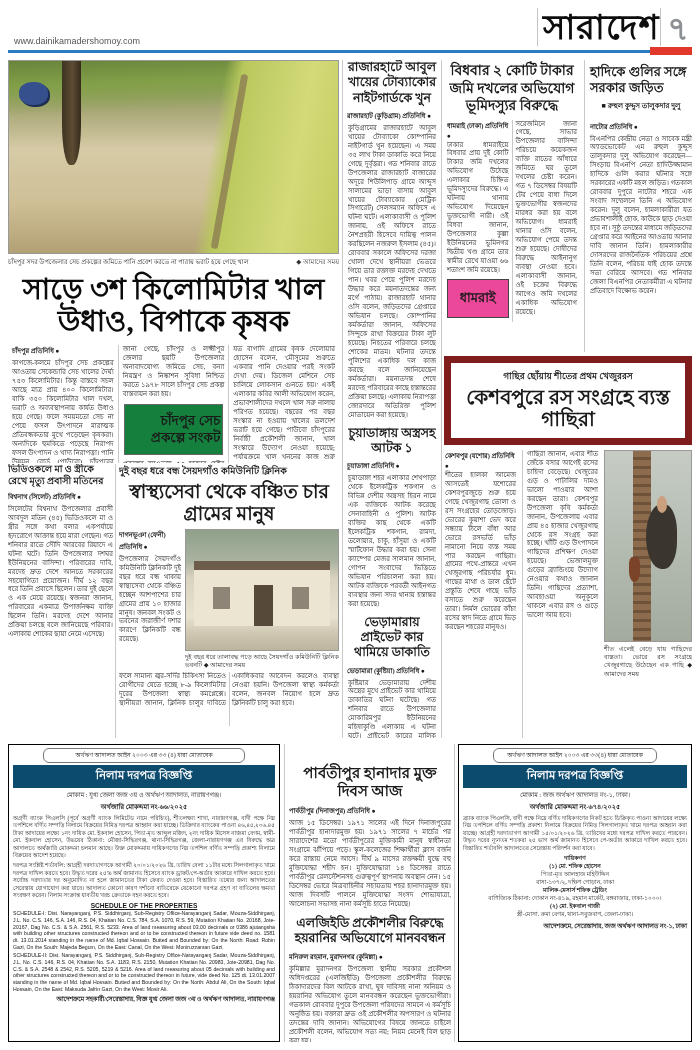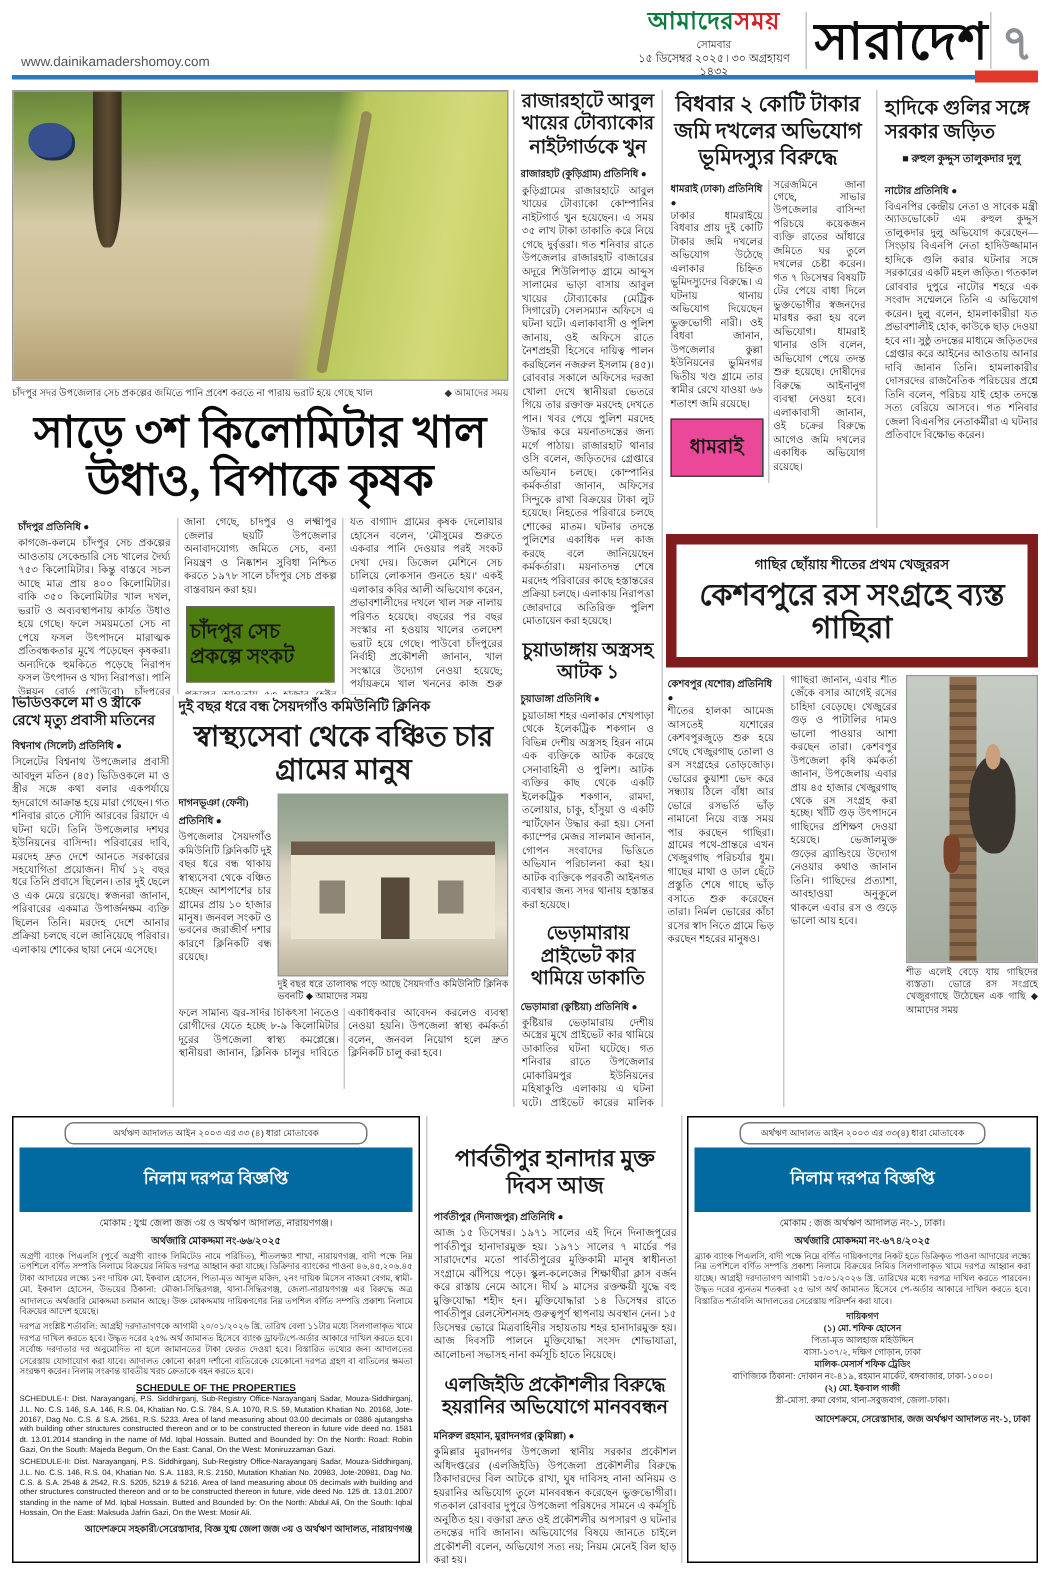--- a/index.html
+++ b/index.html
@@ -126,11 +126,6 @@
 <div id="page">
 
   <div class="site-url">www.dainikamadershomoy.com</div>
-  <div class="brand-block">
-    <div class="brand-line"><span class="brand-green">আমাদের</span><span class="brand-red">সময়</span></div>
-    <div class="weekday">সোমবার</div>
-    <div class="dateline">১৫ ডিসেম্বর ২০২৫ ৷ ৩০ অগ্রহায়ণ ১৪৩২</div>
-  </div>
   <div class="hdr-vr" style="left:537px"></div>
   <div class="section-title">সারাদেশ</div>
   <div class="hdr-vr" style="left:660px"></div>

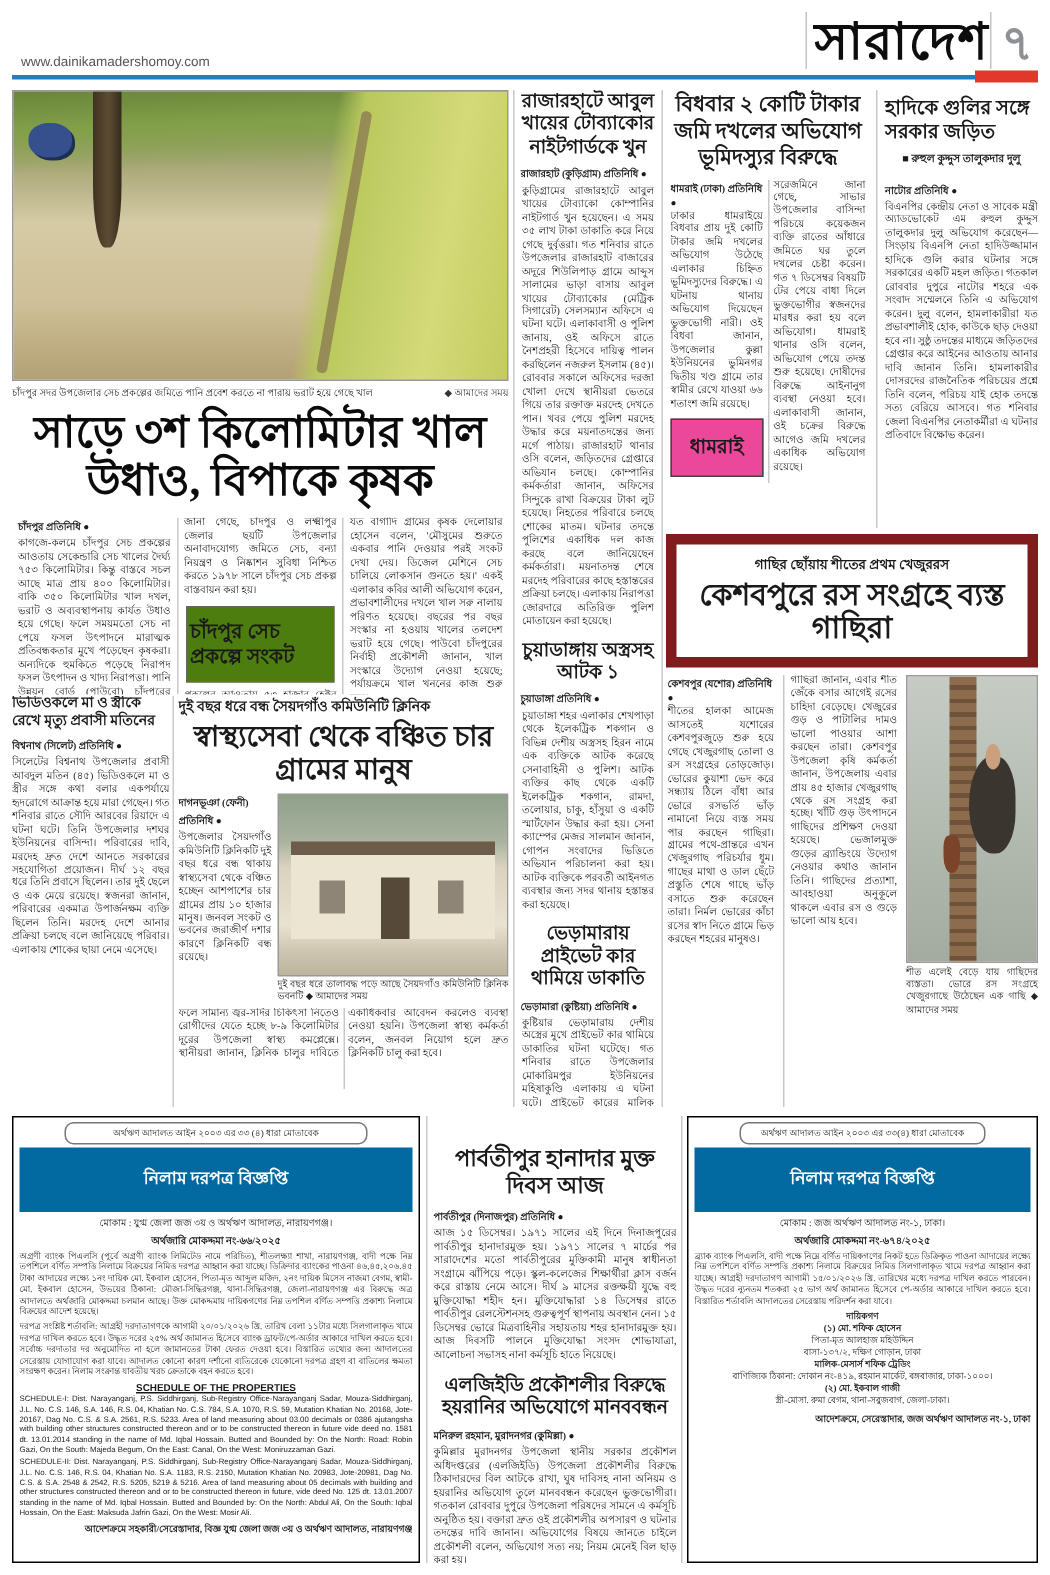--- a/index.html
+++ b/index.html
@@ -48,7 +48,7 @@
   .lead-body{display:flex;margin-top:7px;height:118px;}
   .lead-col{flex:1;padding:0 4px;}
   .lead-col + .lead-col{border-left:1px solid var(--rule);}
-  .inset-box{border:1px solid #666;background:#4d7c0f;text-align:left;font-size:13.5px;font-weight:bold;line-height:1.3;padding:7px 2px;margin:5px 1px;}
+  .inset-box{border:1px solid #666;background:#15803d;text-align:right;font-size:13.5px;font-weight:bold;line-height:1.3;padding:7px 2px;margin:5px 1px;}
 
   
   .lower-left{position:absolute;left:8px;top:464px;width:105px;height:274px;}

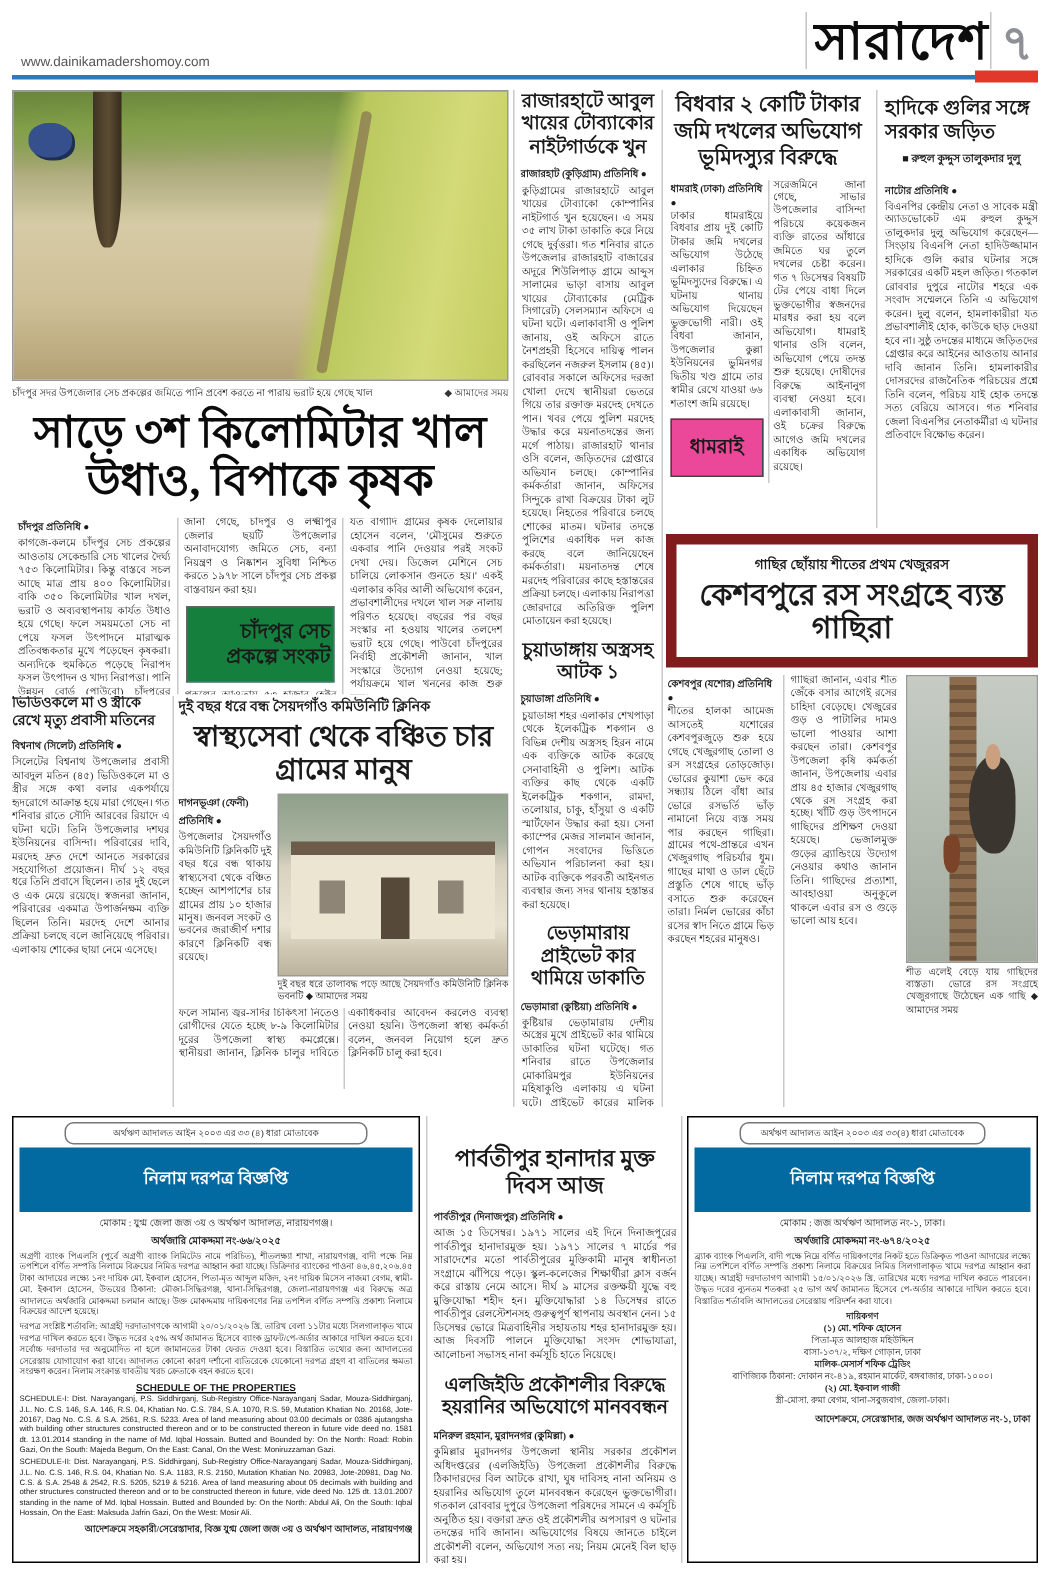--- a/index.html
+++ b/index.html
@@ -106,7 +106,7 @@
   .notice-left{left:8px;width:272px;}
   .notice-right{left:458px;width:234px;}
   .law-line{font-size:6px;text-align:center;border:1px solid #777;border-radius:6px;padding:1px 2px;margin:0 30px 2px;}
-  .notice-bar{background:#0369a1;color:#fff;font-weight:bold;font-size:11.5px;text-align:center;padding:12px 0;margin-bottom:2px;}
+  .notice-bar{background:#0c4a6e;color:#fff;font-weight:bold;font-size:11.5px;text-align:center;padding:2px 0;margin-bottom:2px;}
   .court-line{font-size:6.4px;text-align:center;}
   .case-line{font-size:6.6px;font-weight:bold;text-align:center;margin-bottom:2px;}
   .notice-para{font-size:5.7px;line-height:1.3;text-align:justify;margin-bottom:3px;}

